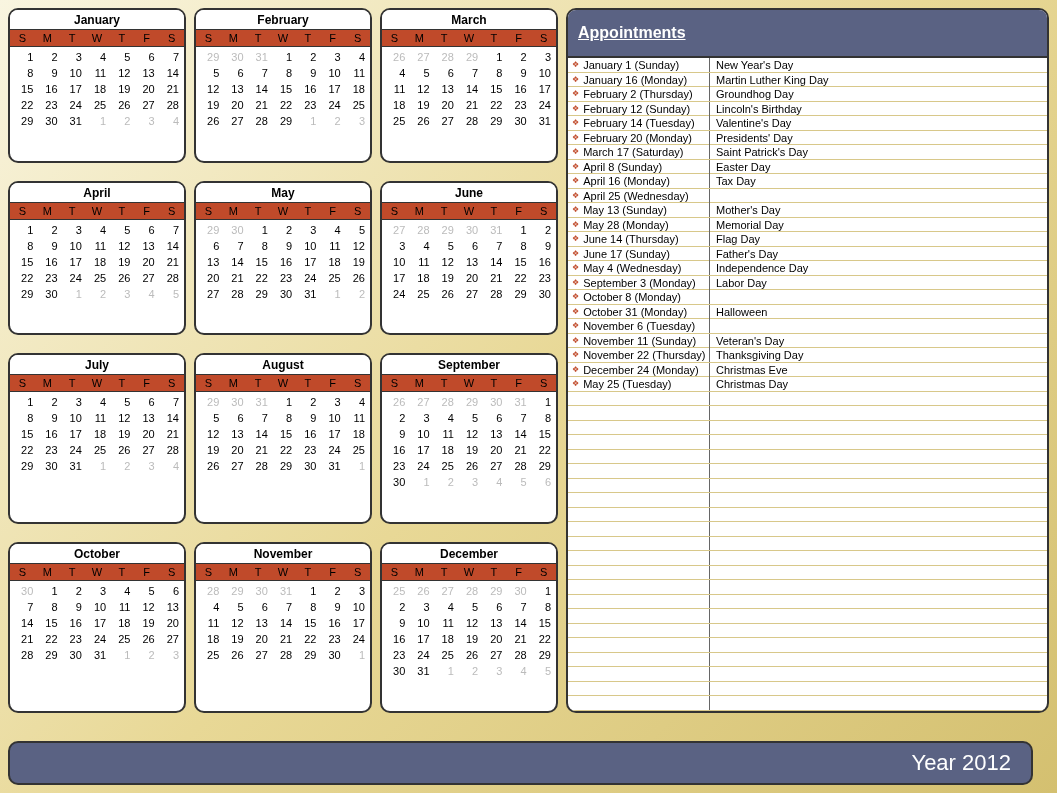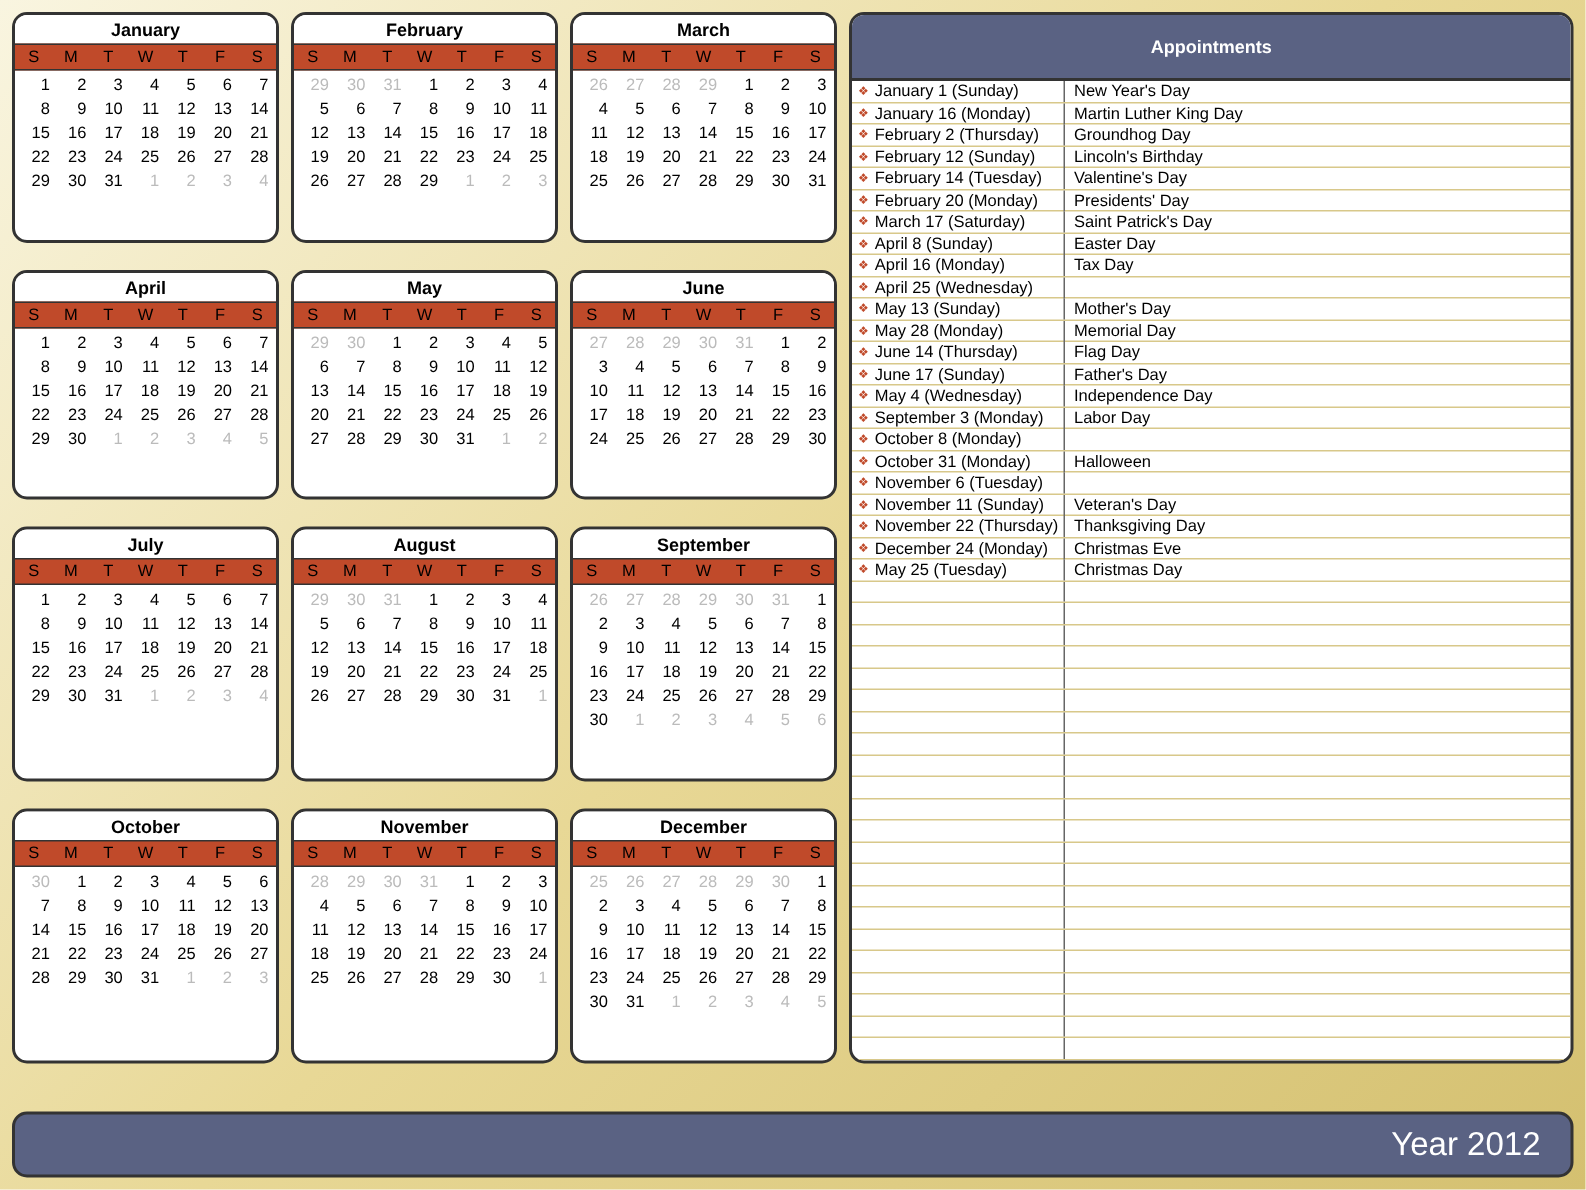--- a/index.html
+++ b/index.html
@@ -73,10 +73,11 @@
     background: #5a6283;
     color: #fff;
     font-weight: bold;
-    font-size: 12px;
-    text-align: center;
+    font-size: 16px;
+    text-align: left;
     padding: 14px 10px;
     border-bottom: 2px solid #333;
+    text-decoration: underline;
   }
   .appt-body {
     flex: 1;

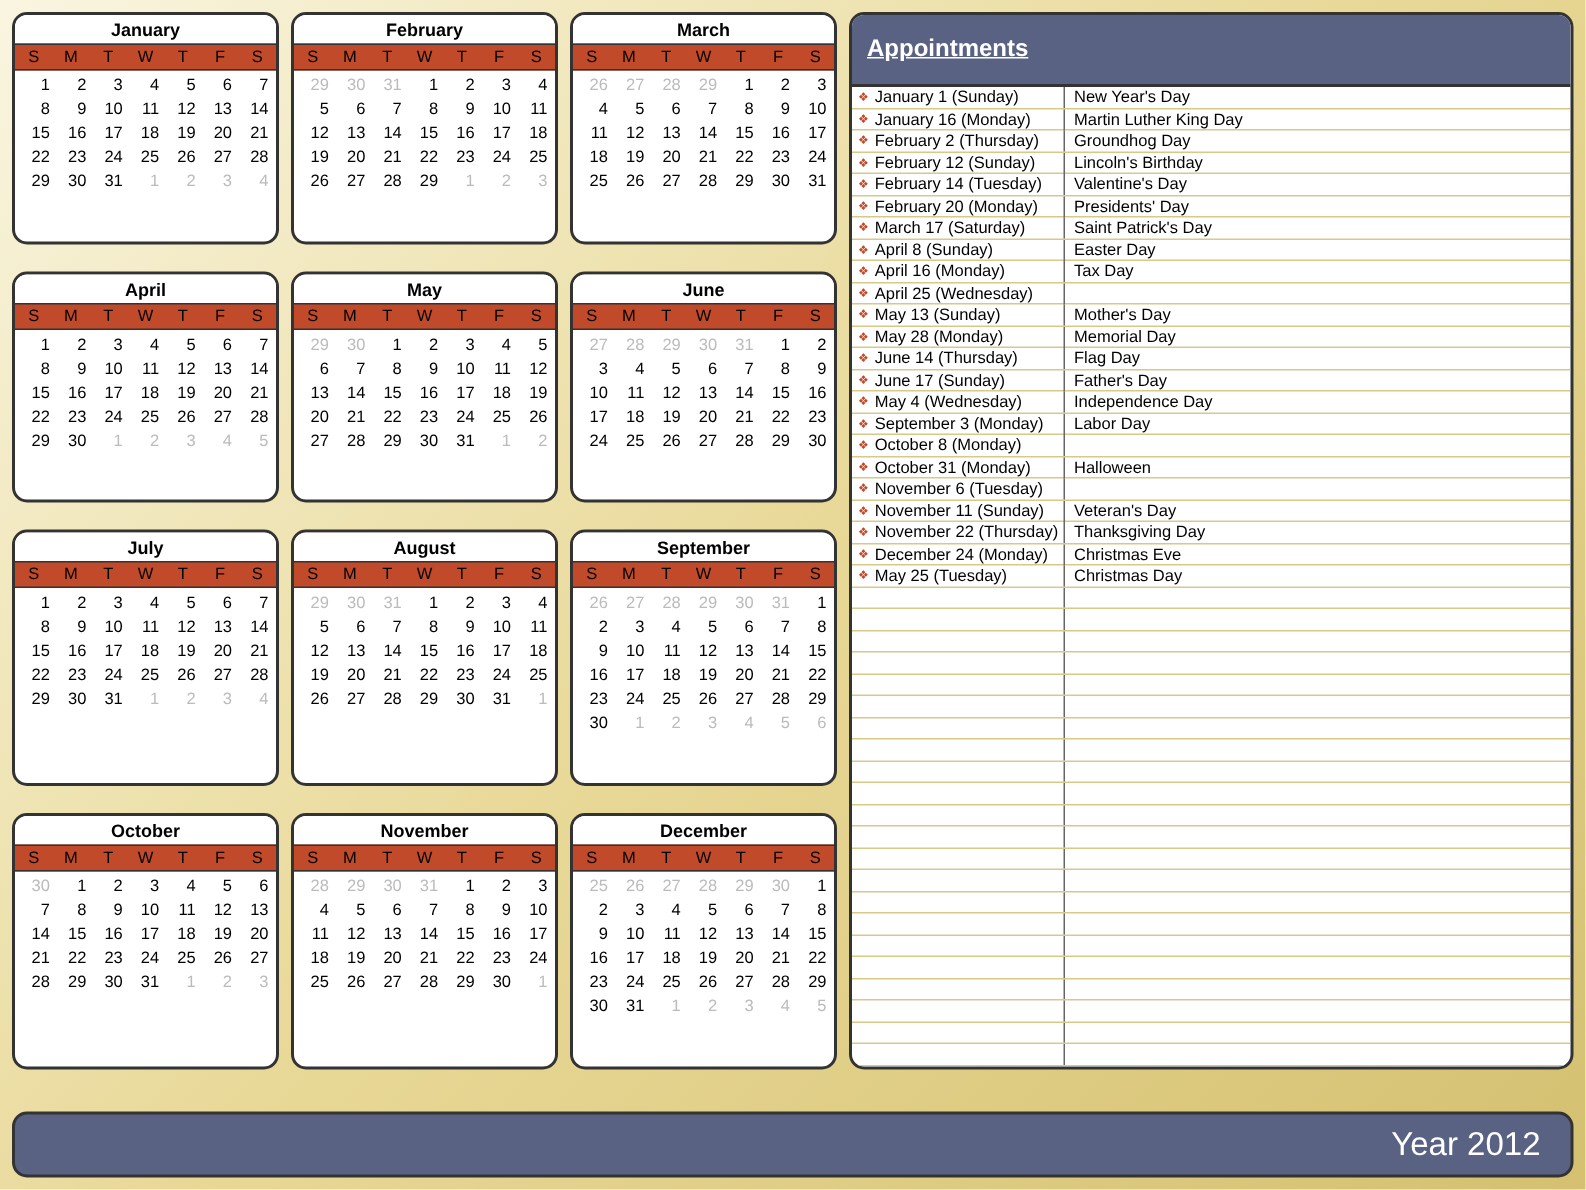--- a/index.html
+++ b/index.html
@@ -116,7 +116,7 @@
   .year-bar {
     position: absolute;
     left: 8px;
-    right: 8px;
+    right: 24px;
     bottom: 8px;
     height: 44px;
     background: #5a6283;

